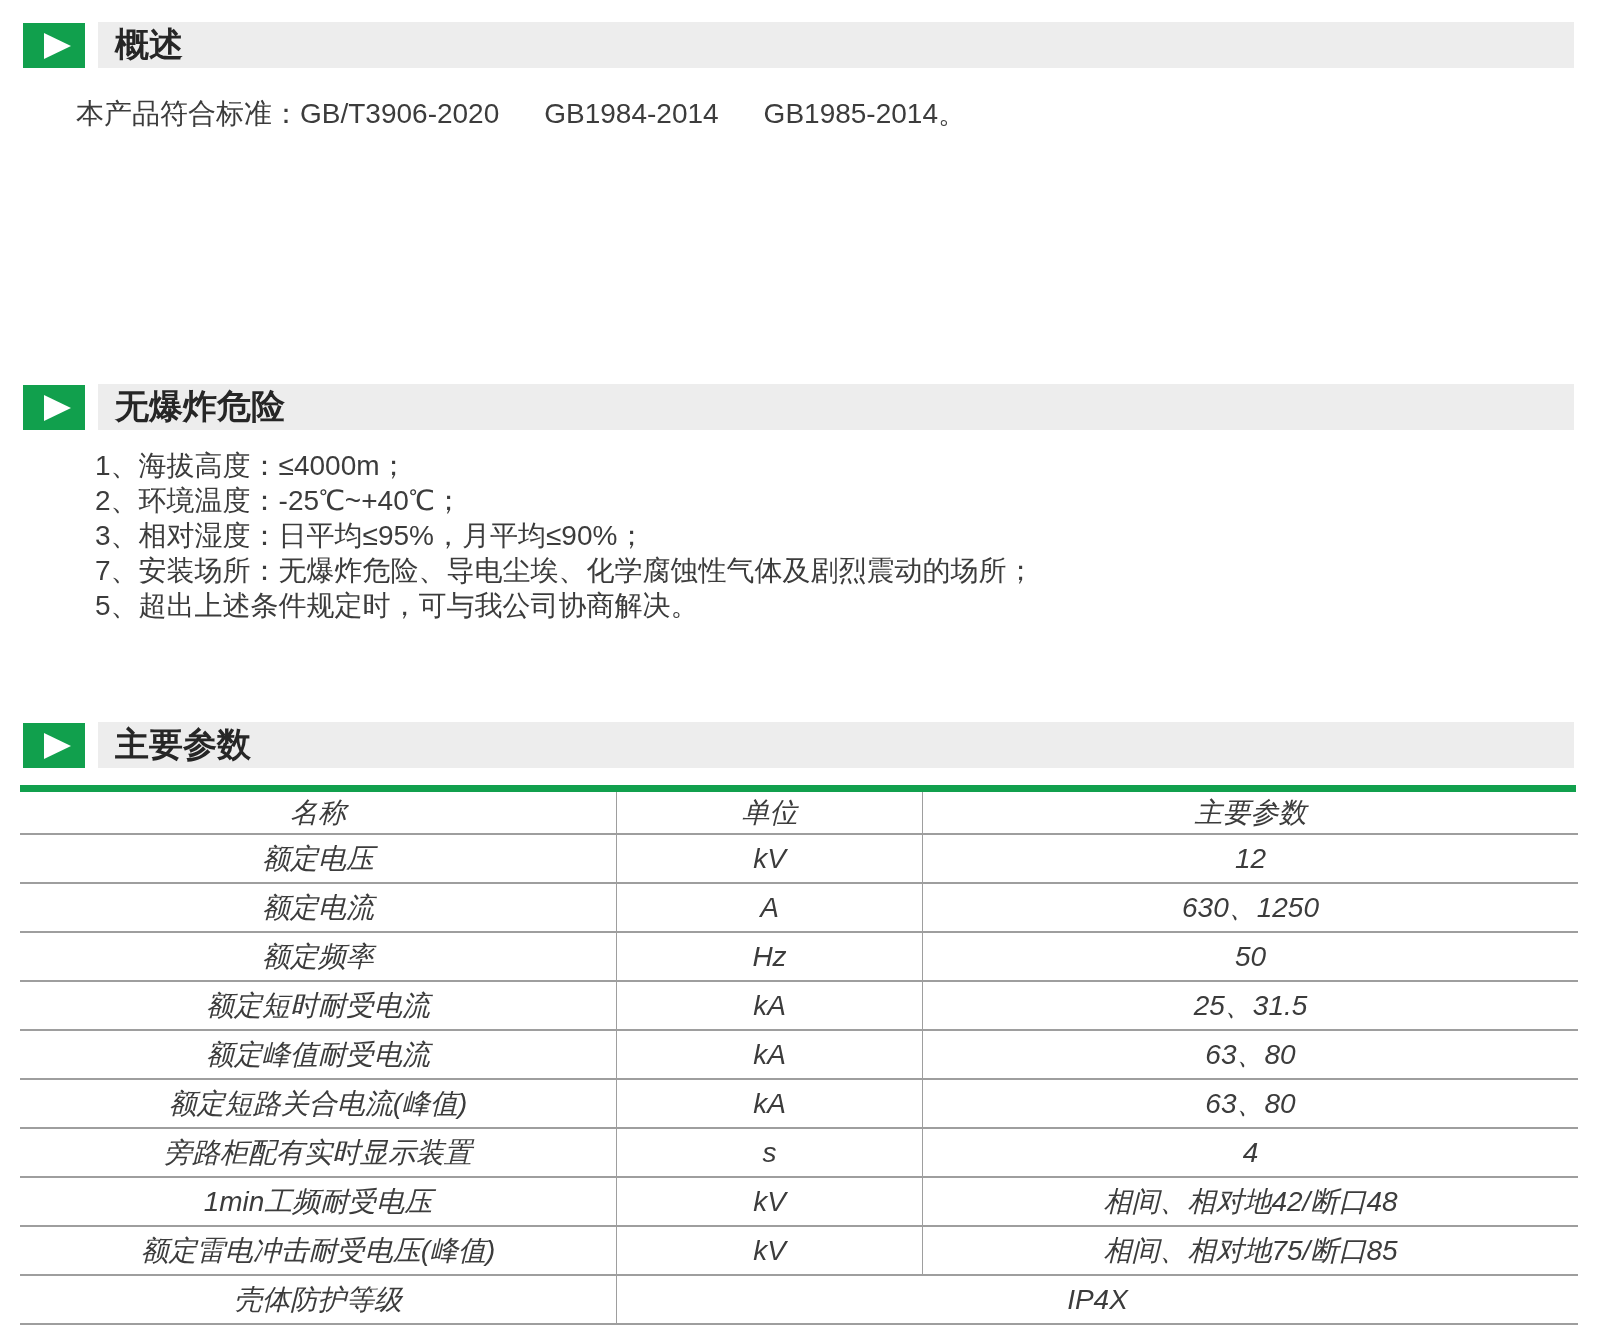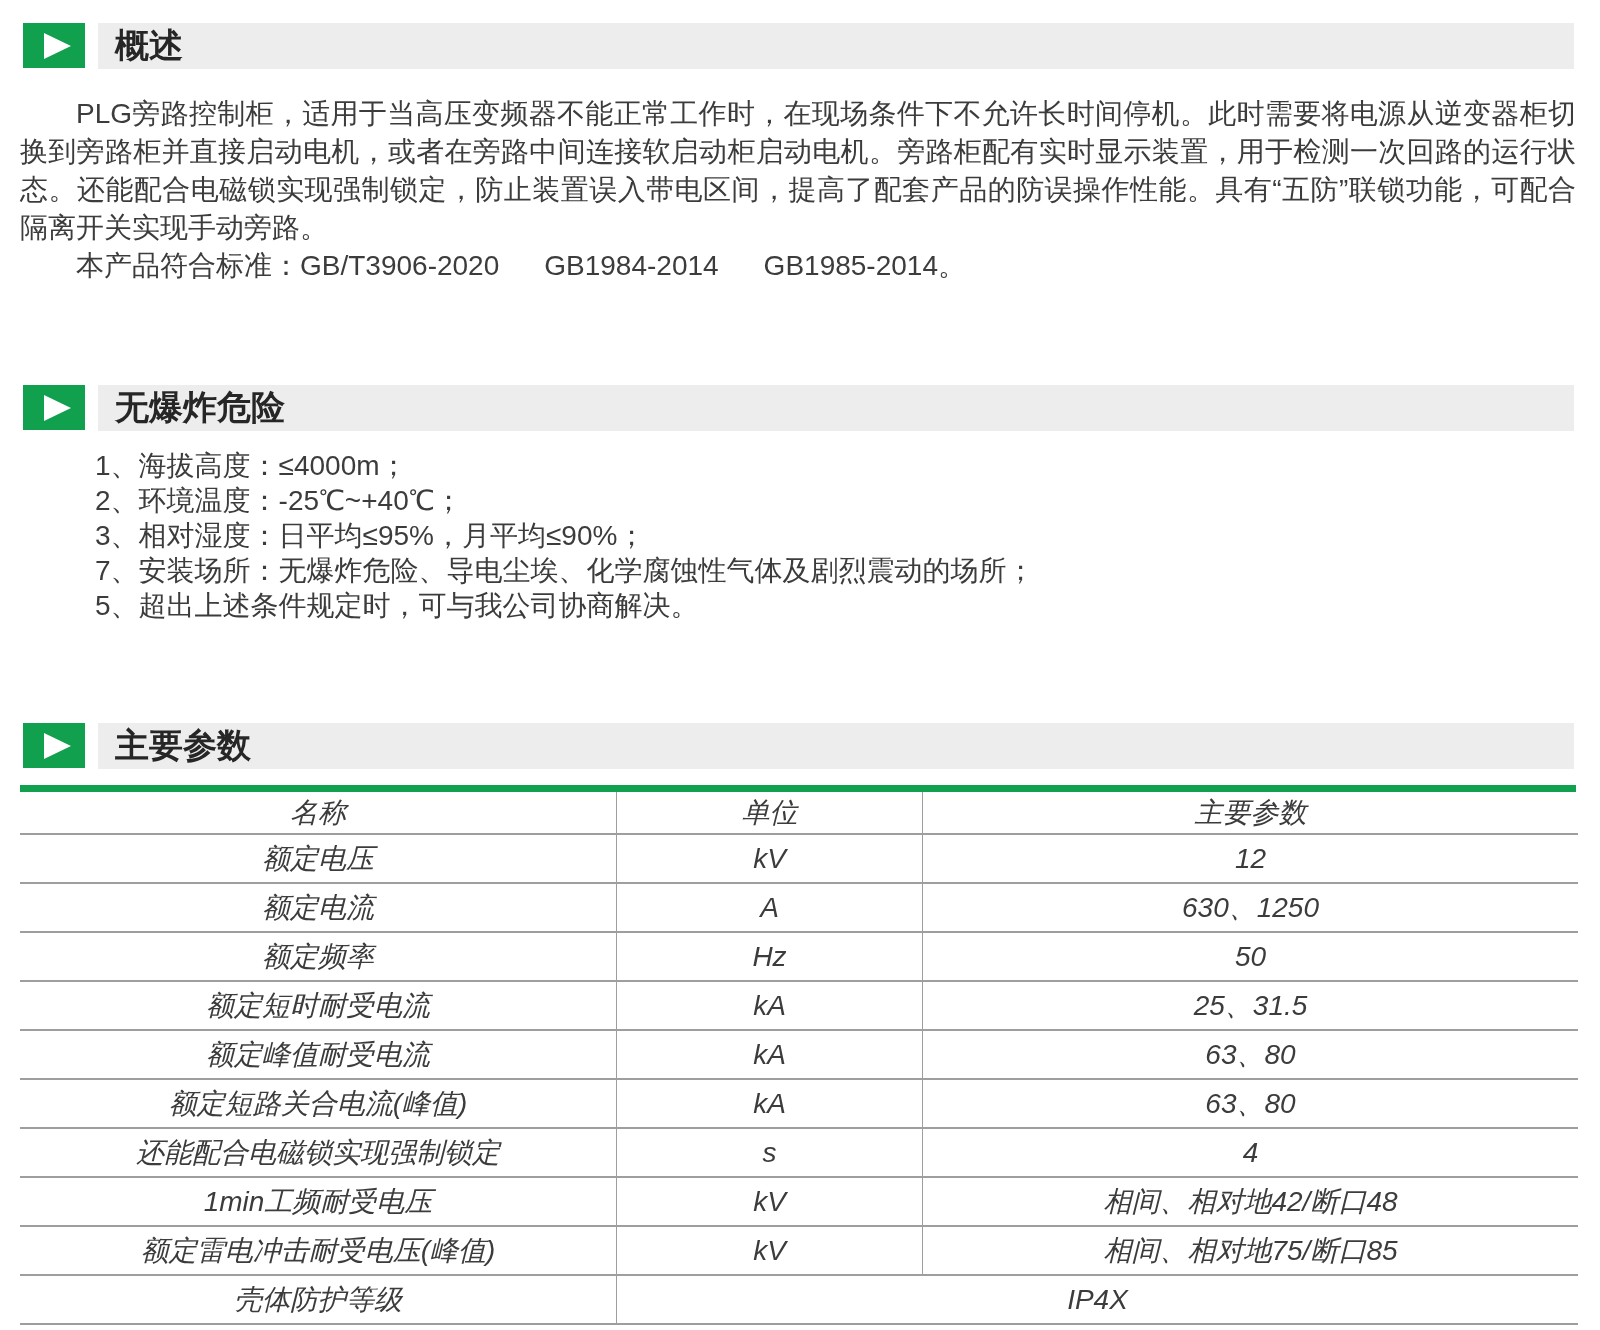--- a/index.html
+++ b/index.html
@@ -17,7 +17,7 @@
   }
   .section-header{
     position:absolute;left:23px;width:1551px;height:45px;
-    display:flex;align-items:center;border-radius:16px;
+    display:flex;align-items:flex-end;border-radius:16px;
   }
   .arrow-box{
     width:62px;height:45px;background:var(--green);

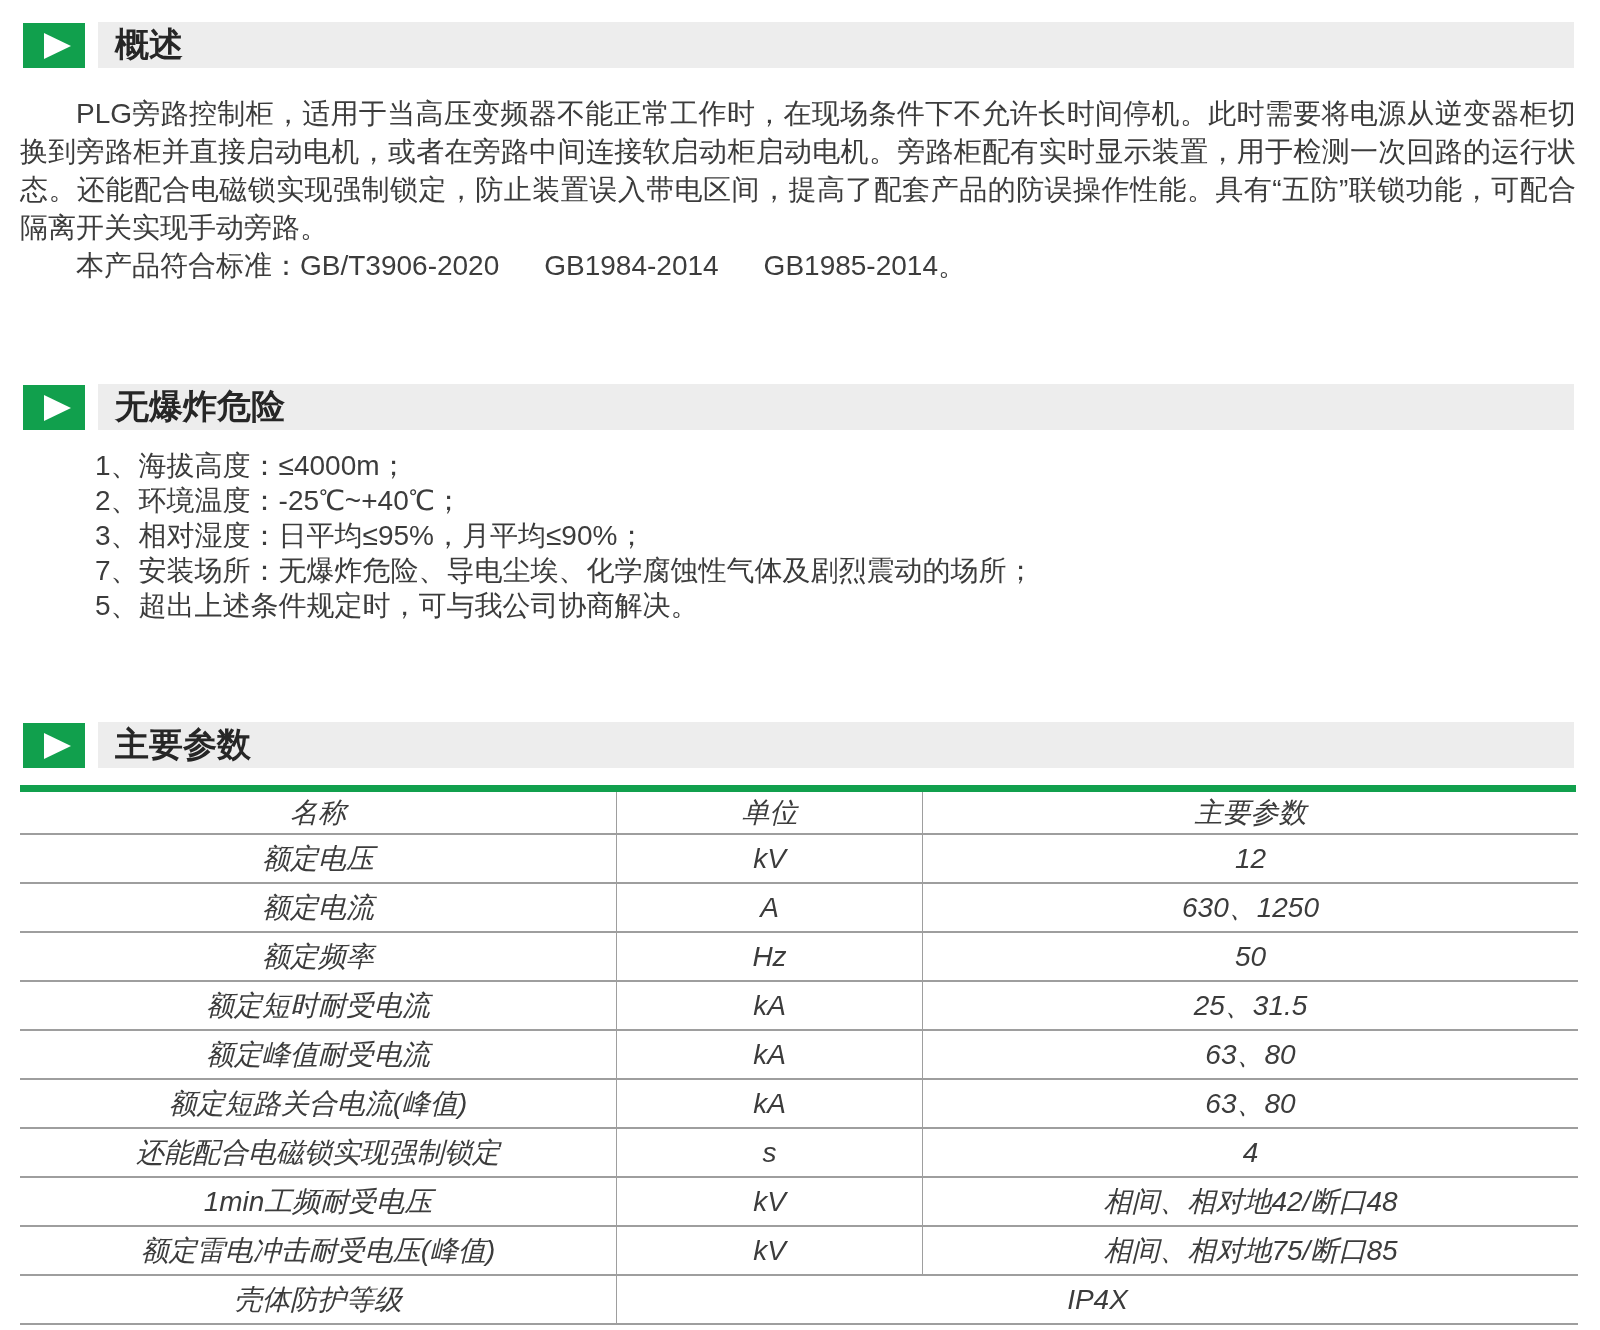--- a/index.html
+++ b/index.html
@@ -78,7 +78,6 @@
 </div>
 
 <div class="overview-text">
-  <p>PLG旁路控制柜，适用于当高压变频器不能正常工作时，在现场条件下不允许长时间停机。此时需要将电源从逆变器柜切换到旁路柜并直接启动电机，或者在旁路中间连接软启动柜启动电机。旁路柜配有实时显示装置，用于检测一次回路的运行状态。还能配合电磁锁实现强制锁定，防止装置误入带电区间，提高了配套产品的防误操作性能。具有“五防”联锁功能，可配合隔离开关实现手动旁路。</p>
   <p class="standards-line"><span>本产品符合标准：</span><span class="std">GB/T3906-2020</span><span class="std">GB1984-2014</span><span class="std">GB1985-2014。</span></p>
 </div>
 

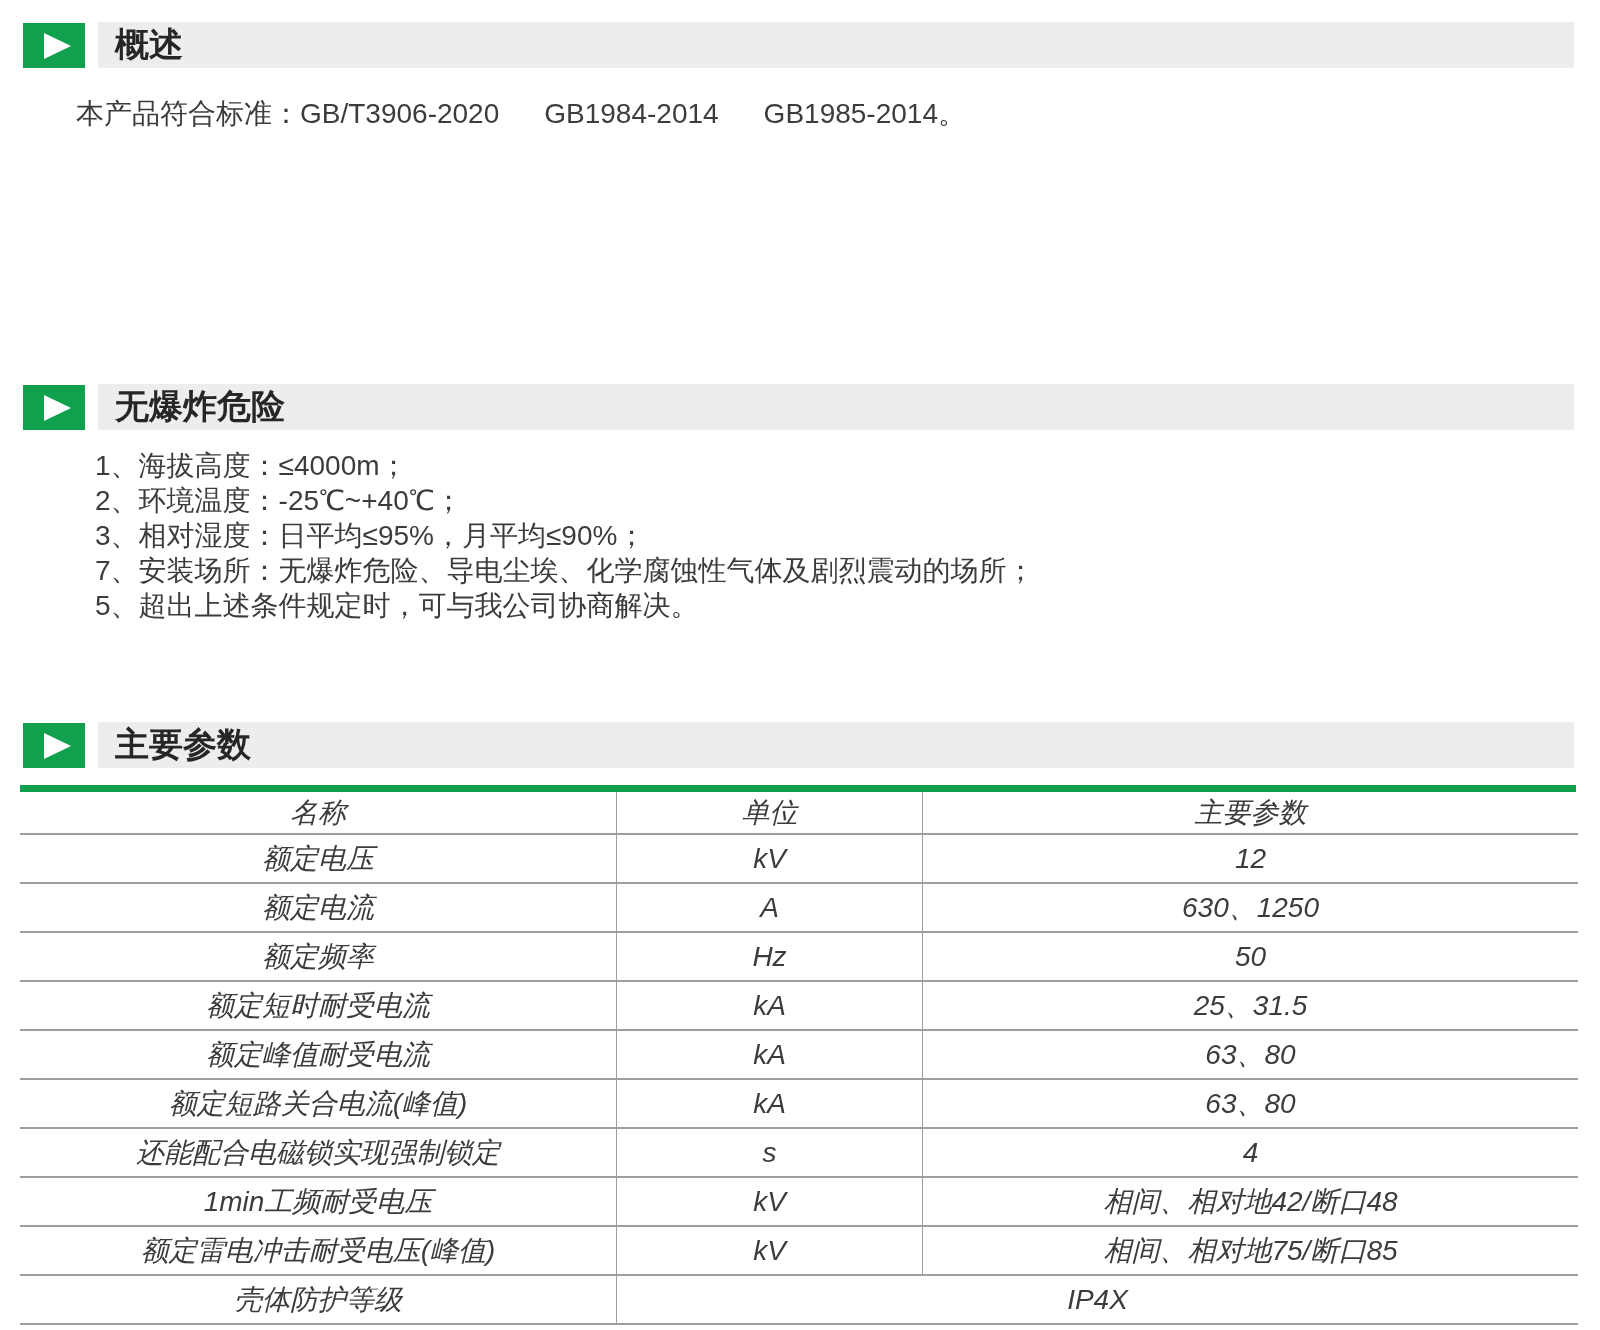--- a/index.html
+++ b/index.html
@@ -143,7 +143,7 @@
         <td class="c3">63、80</td>
       </tr>
       <tr>
-        <td class="c1">还能配合电磁锁实现强制锁定</td>
+        <td class="c1">旁路柜配有实时显示装置</td>
         <td class="c2">s</td>
         <td class="c3">4</td>
       </tr>

